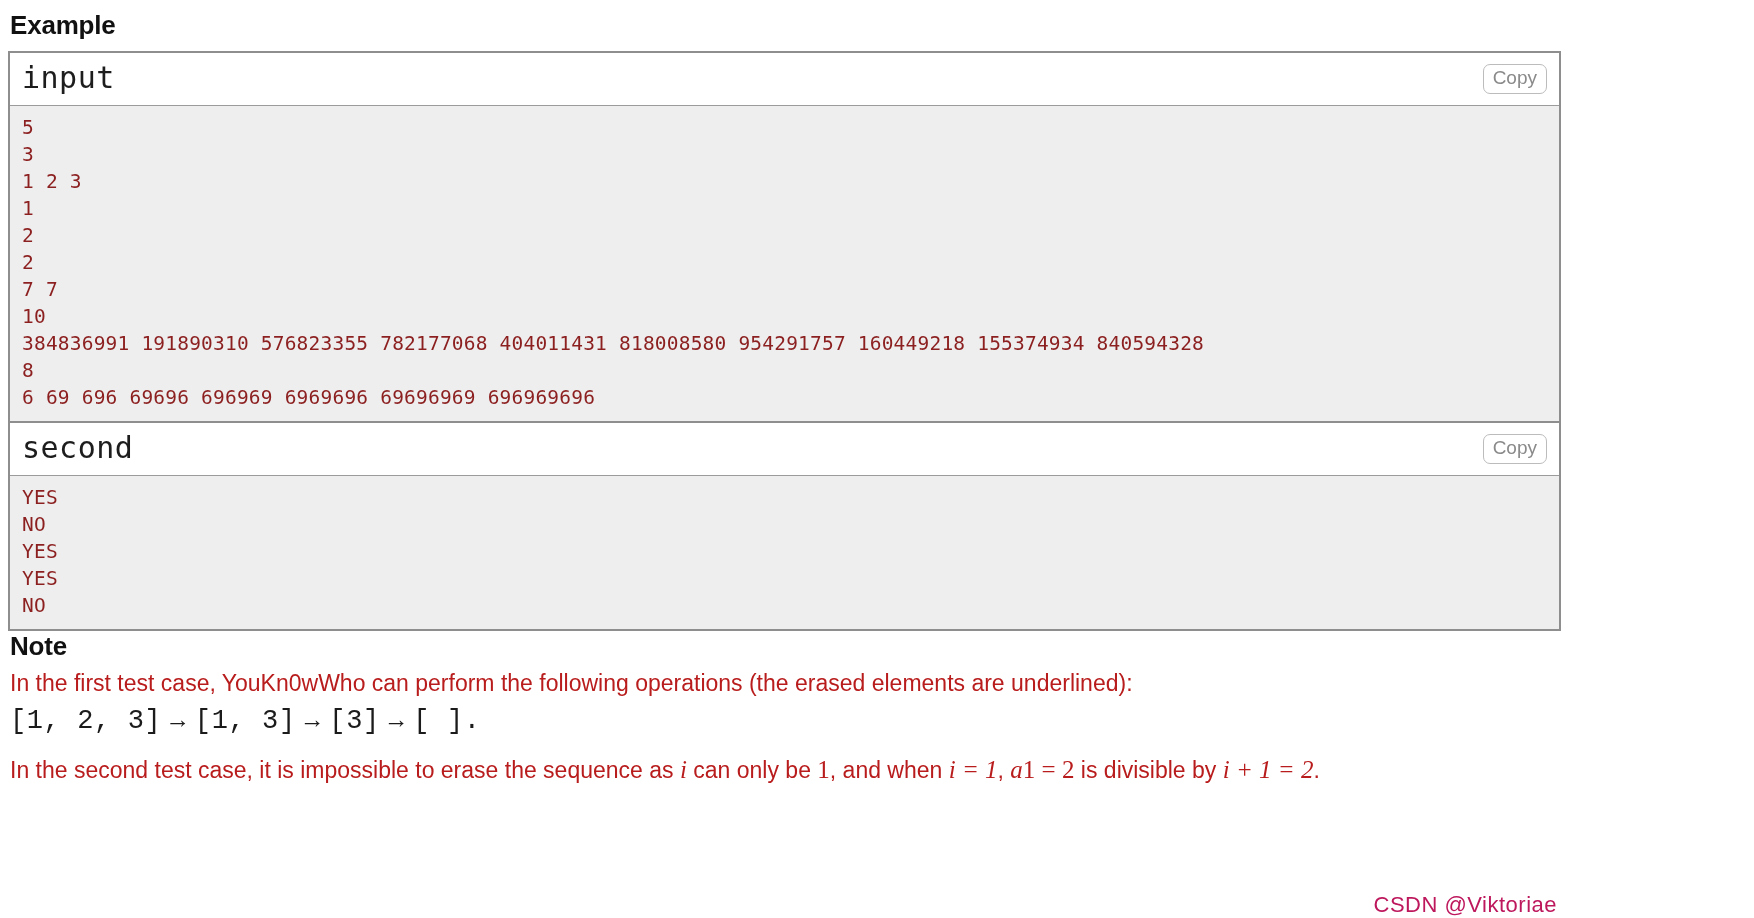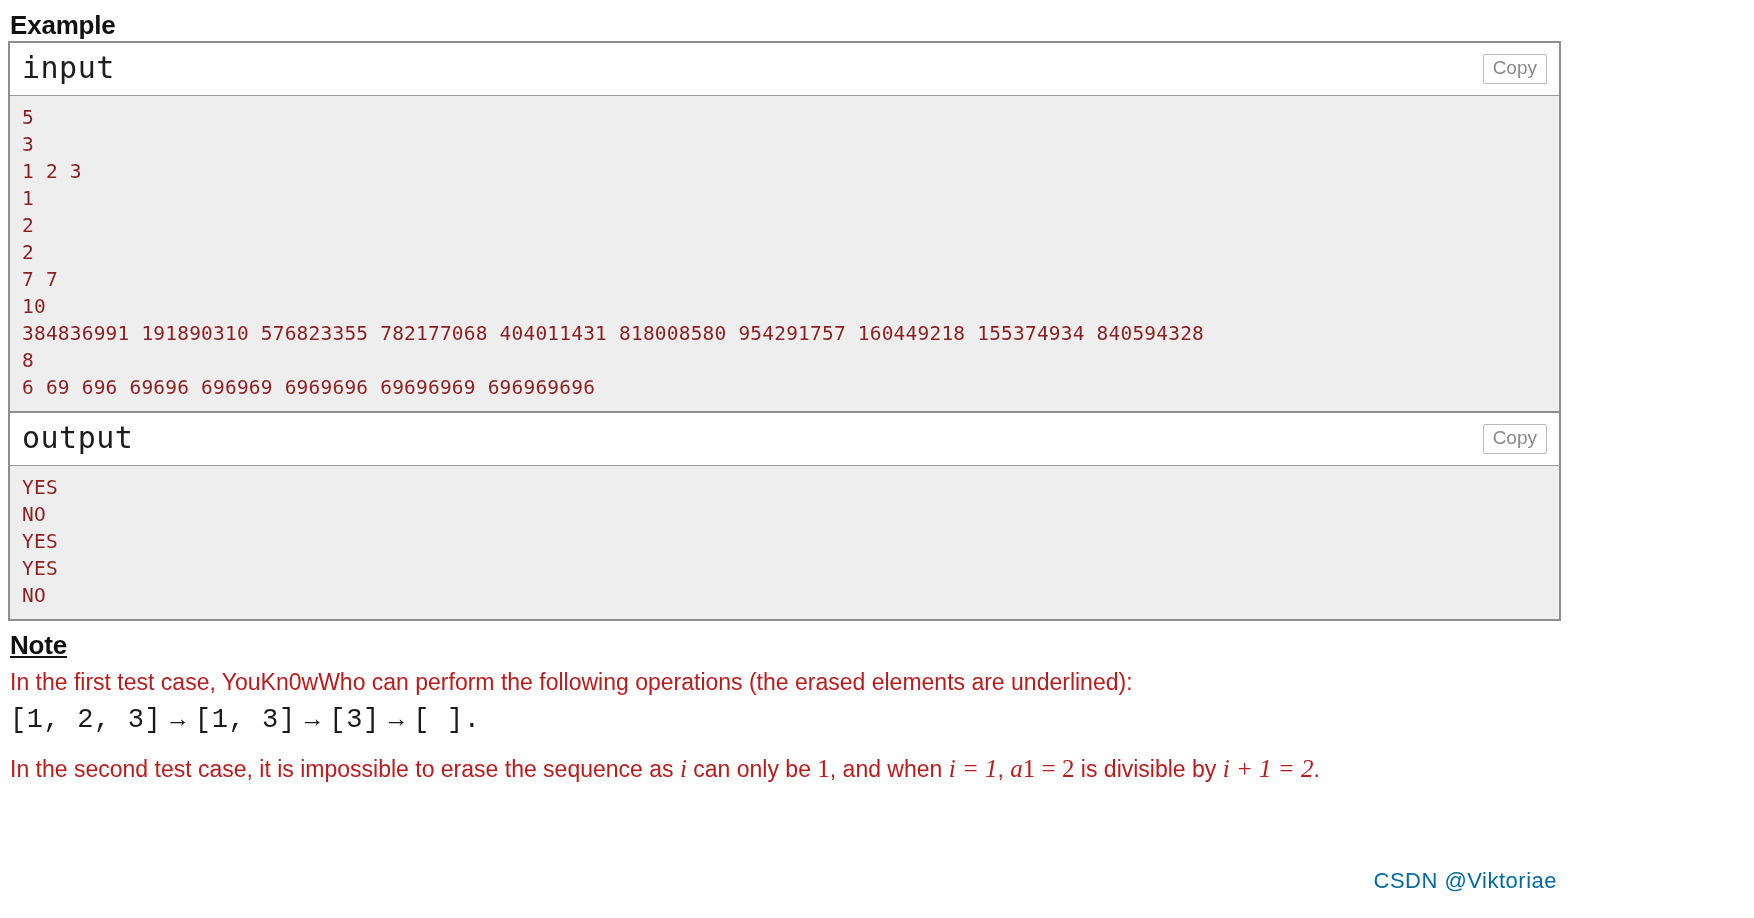--- a/index.html
+++ b/index.html
@@ -39,6 +39,7 @@
 
   
   .sample-tests {
+    margin-top: 10px;
     border: 2px solid #8e8e8e;
     border-bottom: none;
     background: #d946ef;

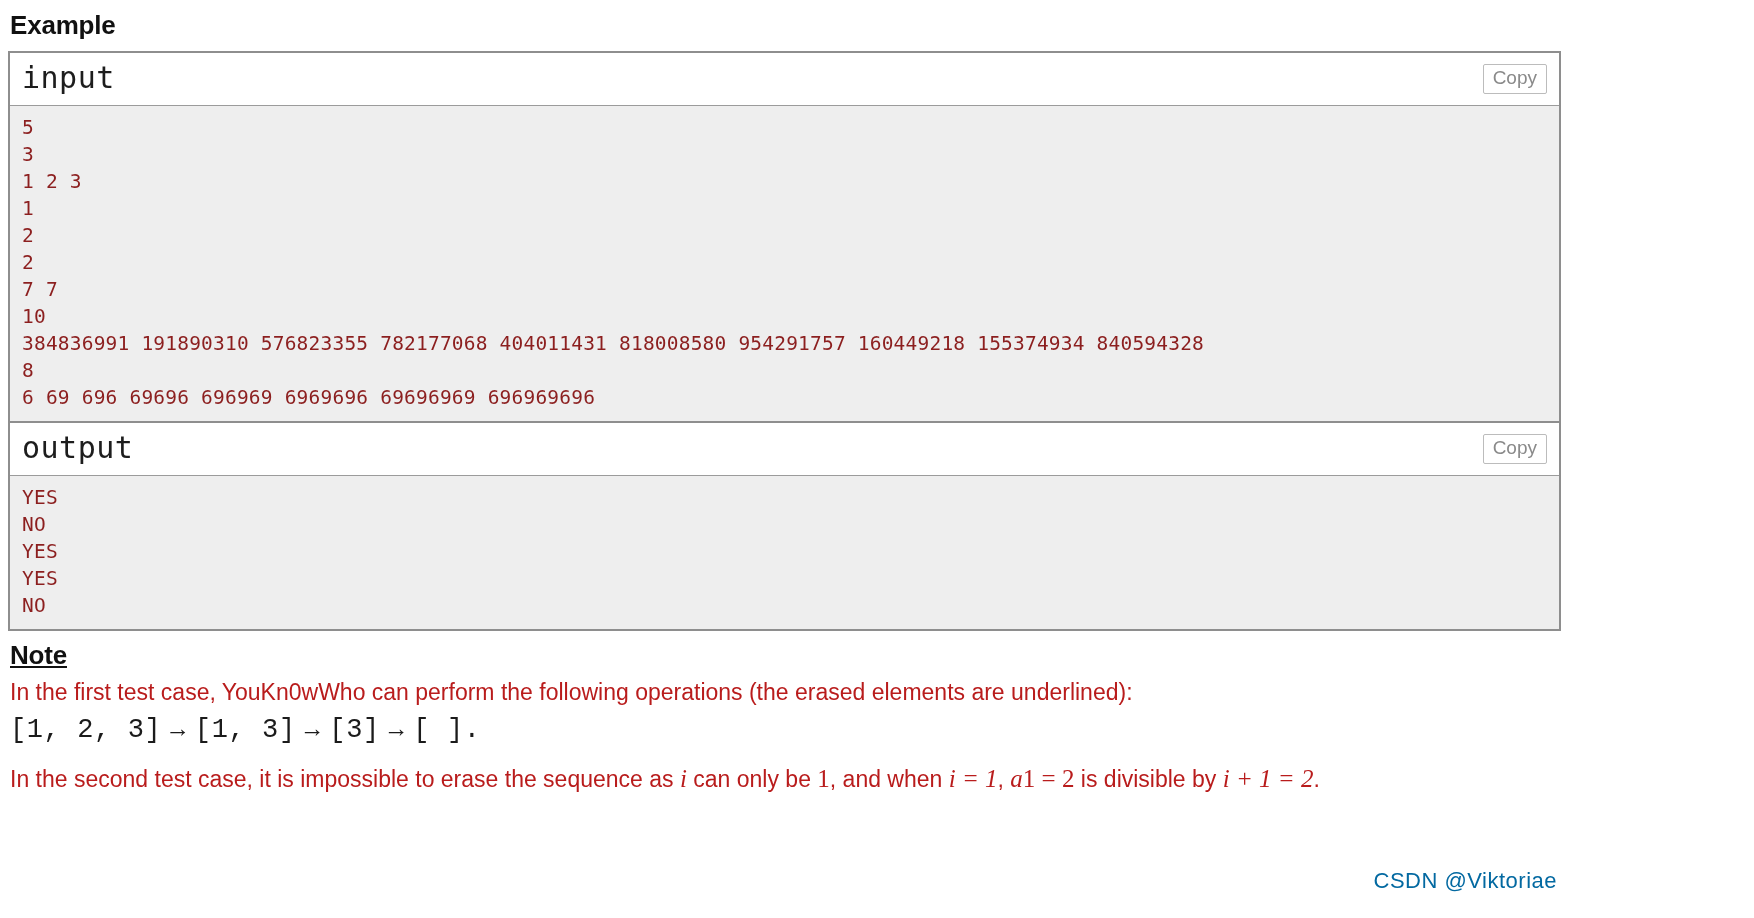--- a/index.html
+++ b/index.html
@@ -75,7 +75,7 @@
     font-size: 19px;
     line-height: 22px;
     padding: 2px 9px 4px 9px;
-    border-radius: 2px;
+    border-radius: 7px;
     cursor: pointer;
     user-select: none;
   }

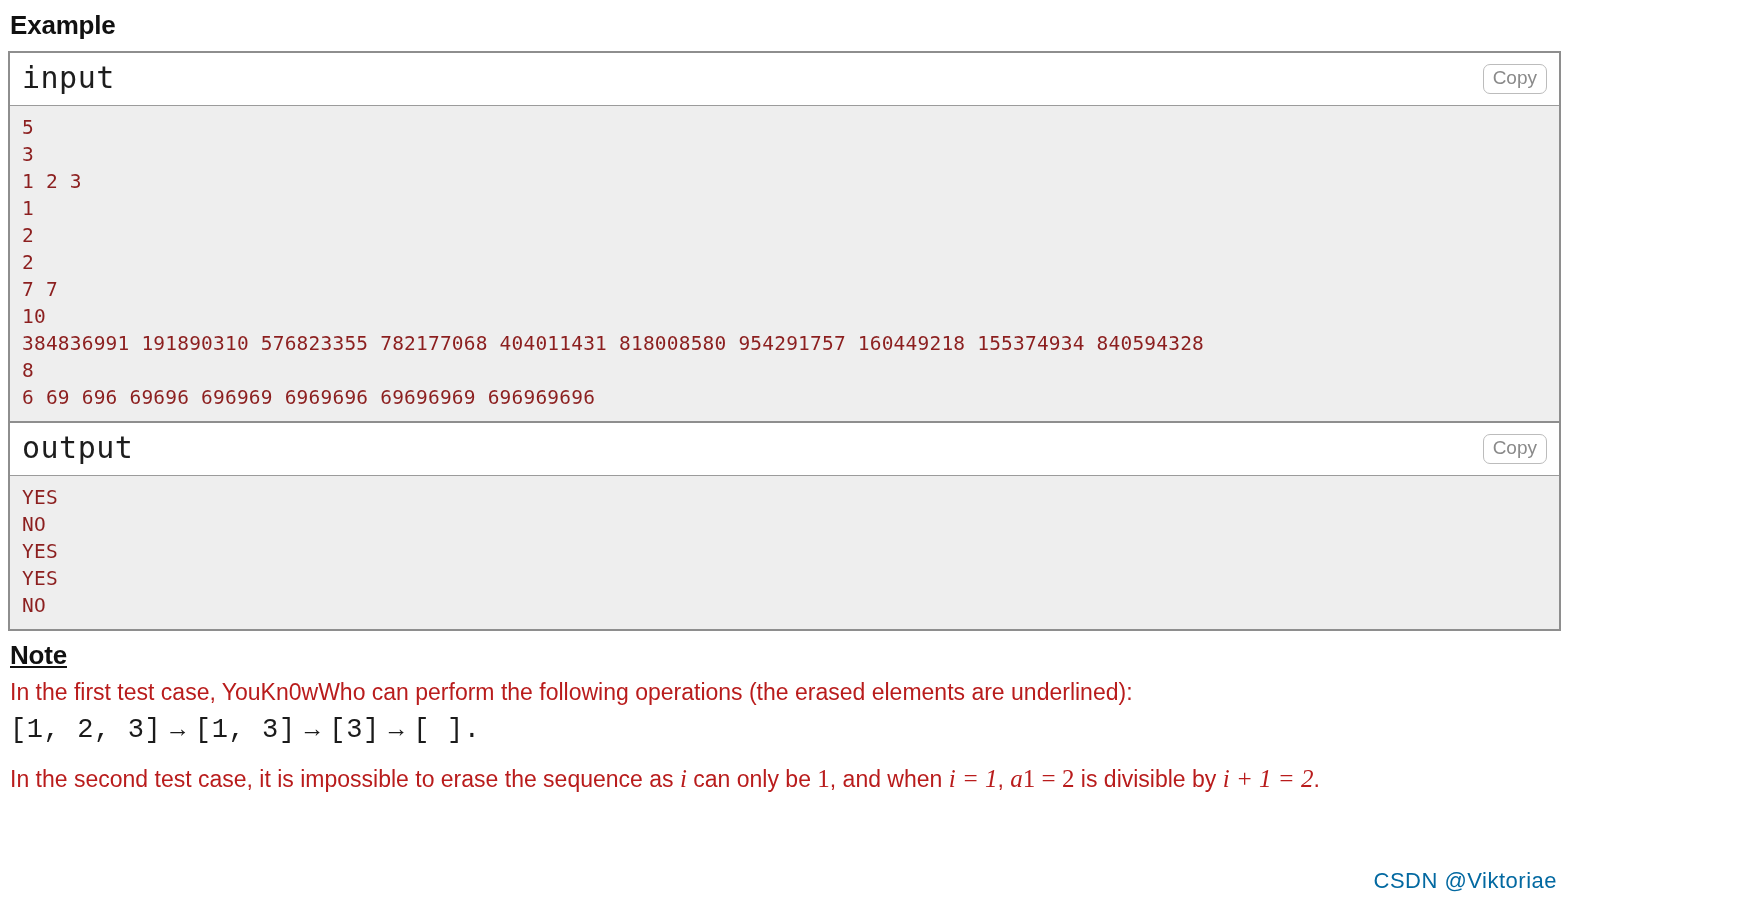--- a/index.html
+++ b/index.html
@@ -159,7 +159,7 @@
 
     <div class="sample-test">
       <div class="io-title">
-        <span class="label">output</span>
+        <span class="label">second</span>
         <button class="copy-btn">Copy</button>
       </div>
       <pre class="io-data">YES

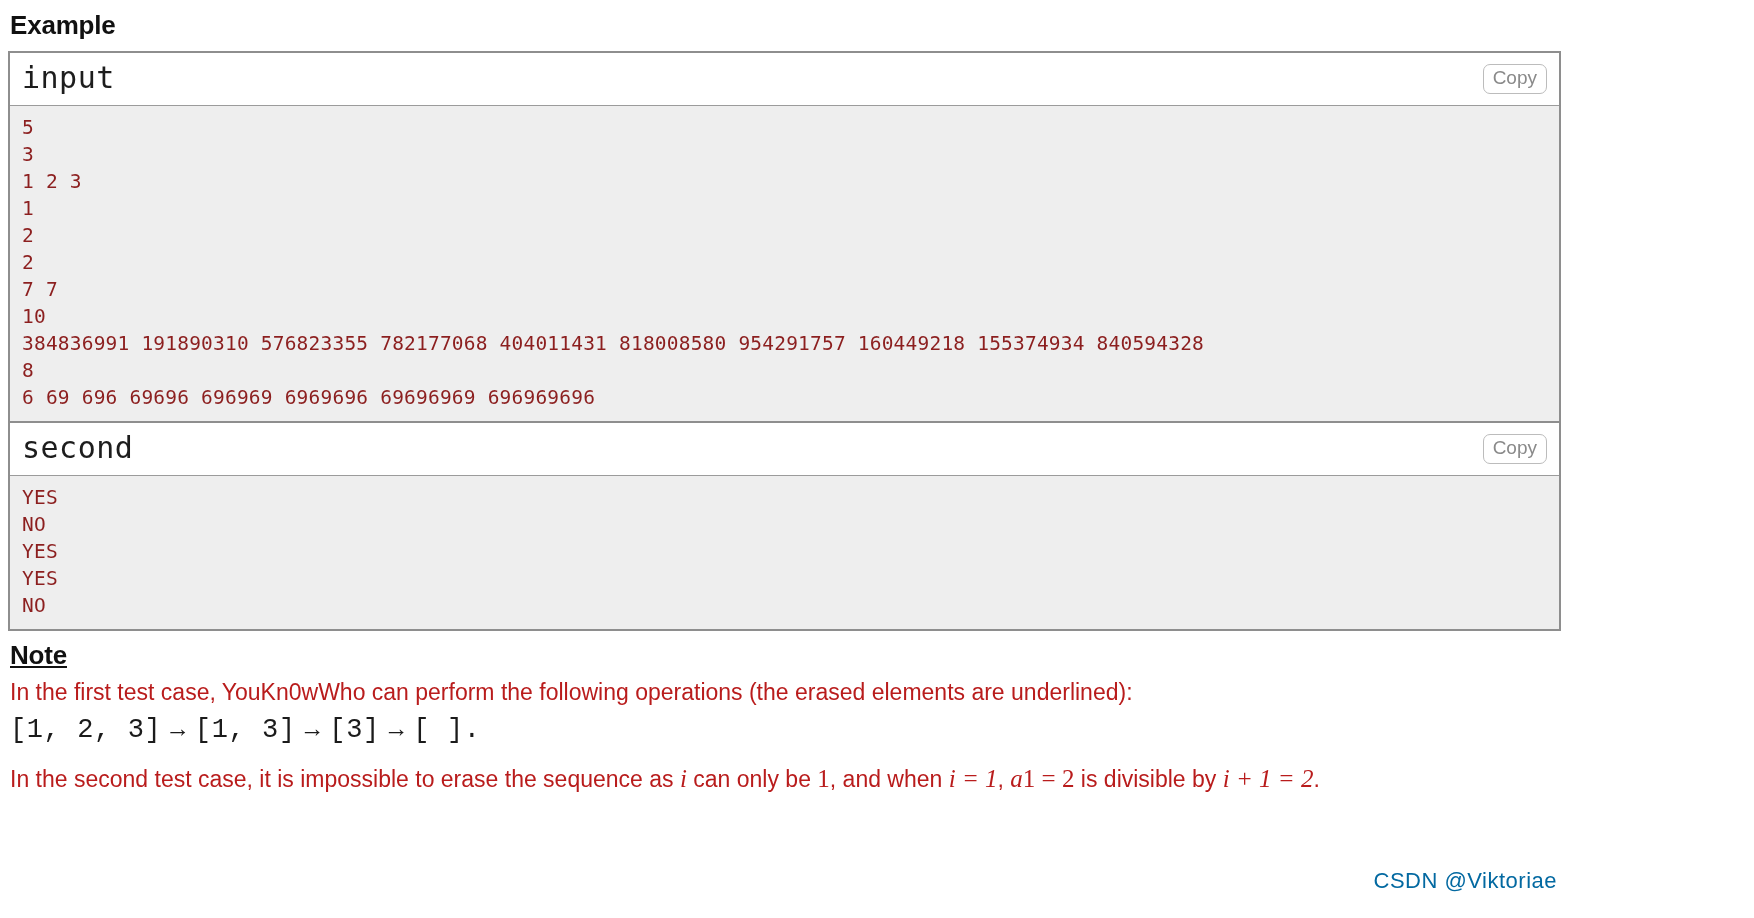--- a/index.html
+++ b/index.html
@@ -35,7 +35,7 @@
     padding: 0 0 0 2px;
   }
   .section-title.example { padding-top: 10px; }
-  .section-title.note { padding-top: 9px; text-decoration: underline; }
+  .section-title.note { padding-top: 0; }
 
   
   .sample-tests {

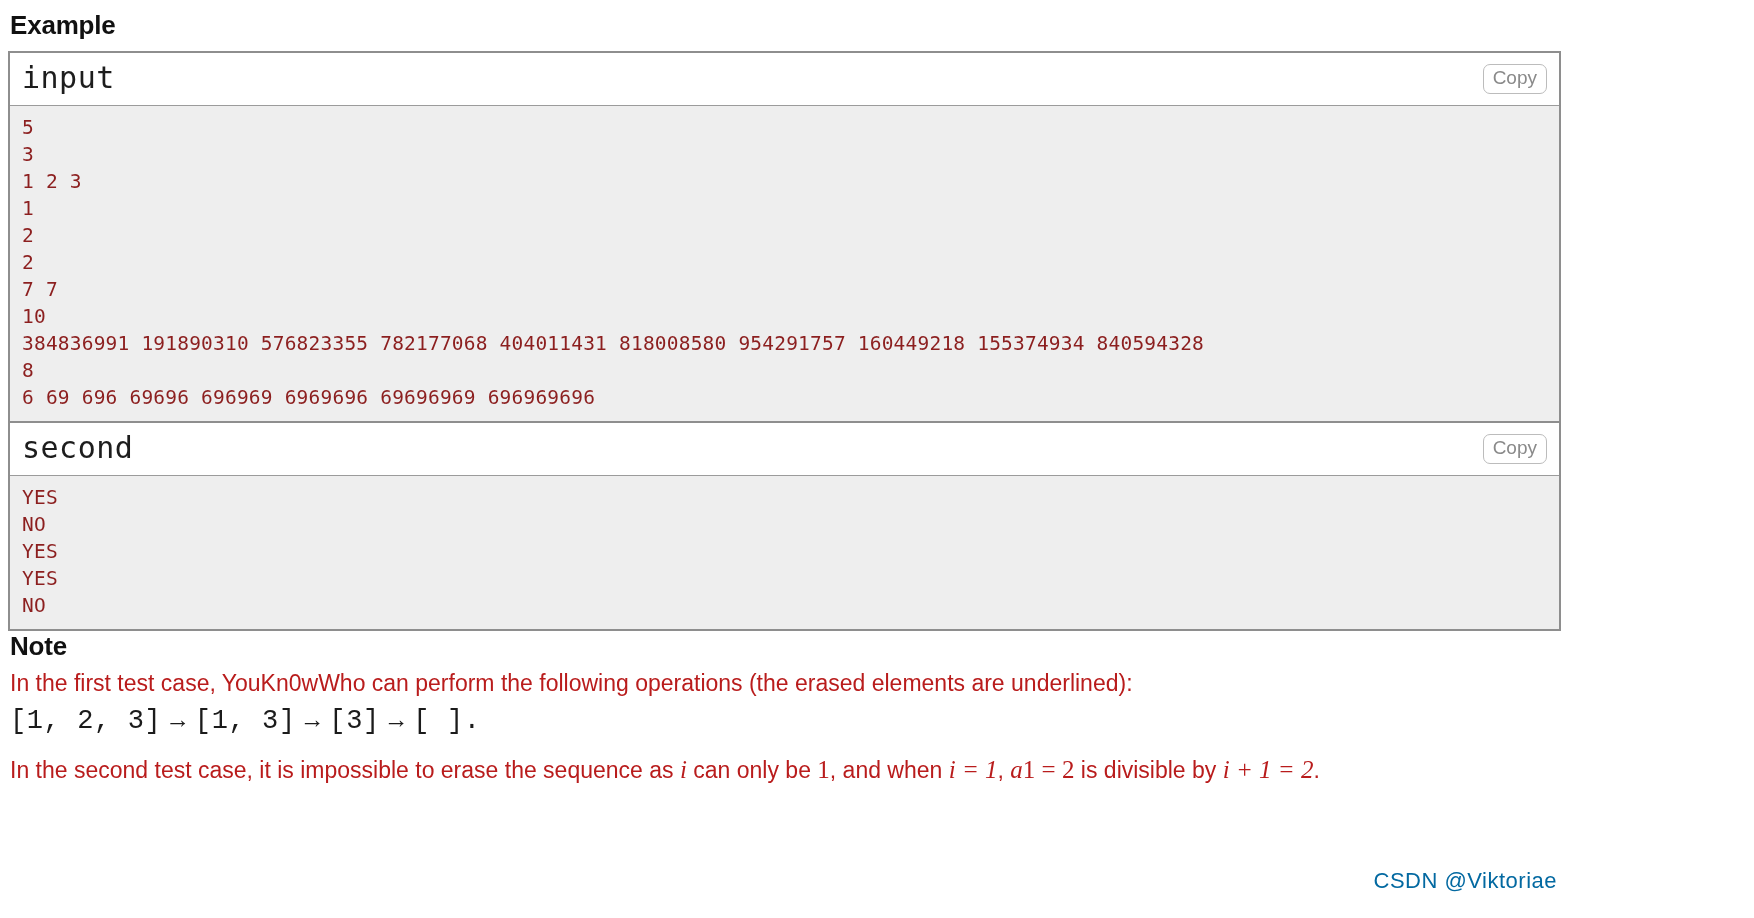--- a/index.html
+++ b/index.html
@@ -121,10 +121,10 @@
   .watermark {
     position: absolute;
     right: 12px;
-    bottom: 24px;
+    bottom: 0;
     font-family: "Liberation Sans", sans-serif;
     font-size: 22px;
-    color: #0369a1;
+    color: #be185d;
     letter-spacing: 0.5px;
     user-select: none;
     pointer-events: none;

